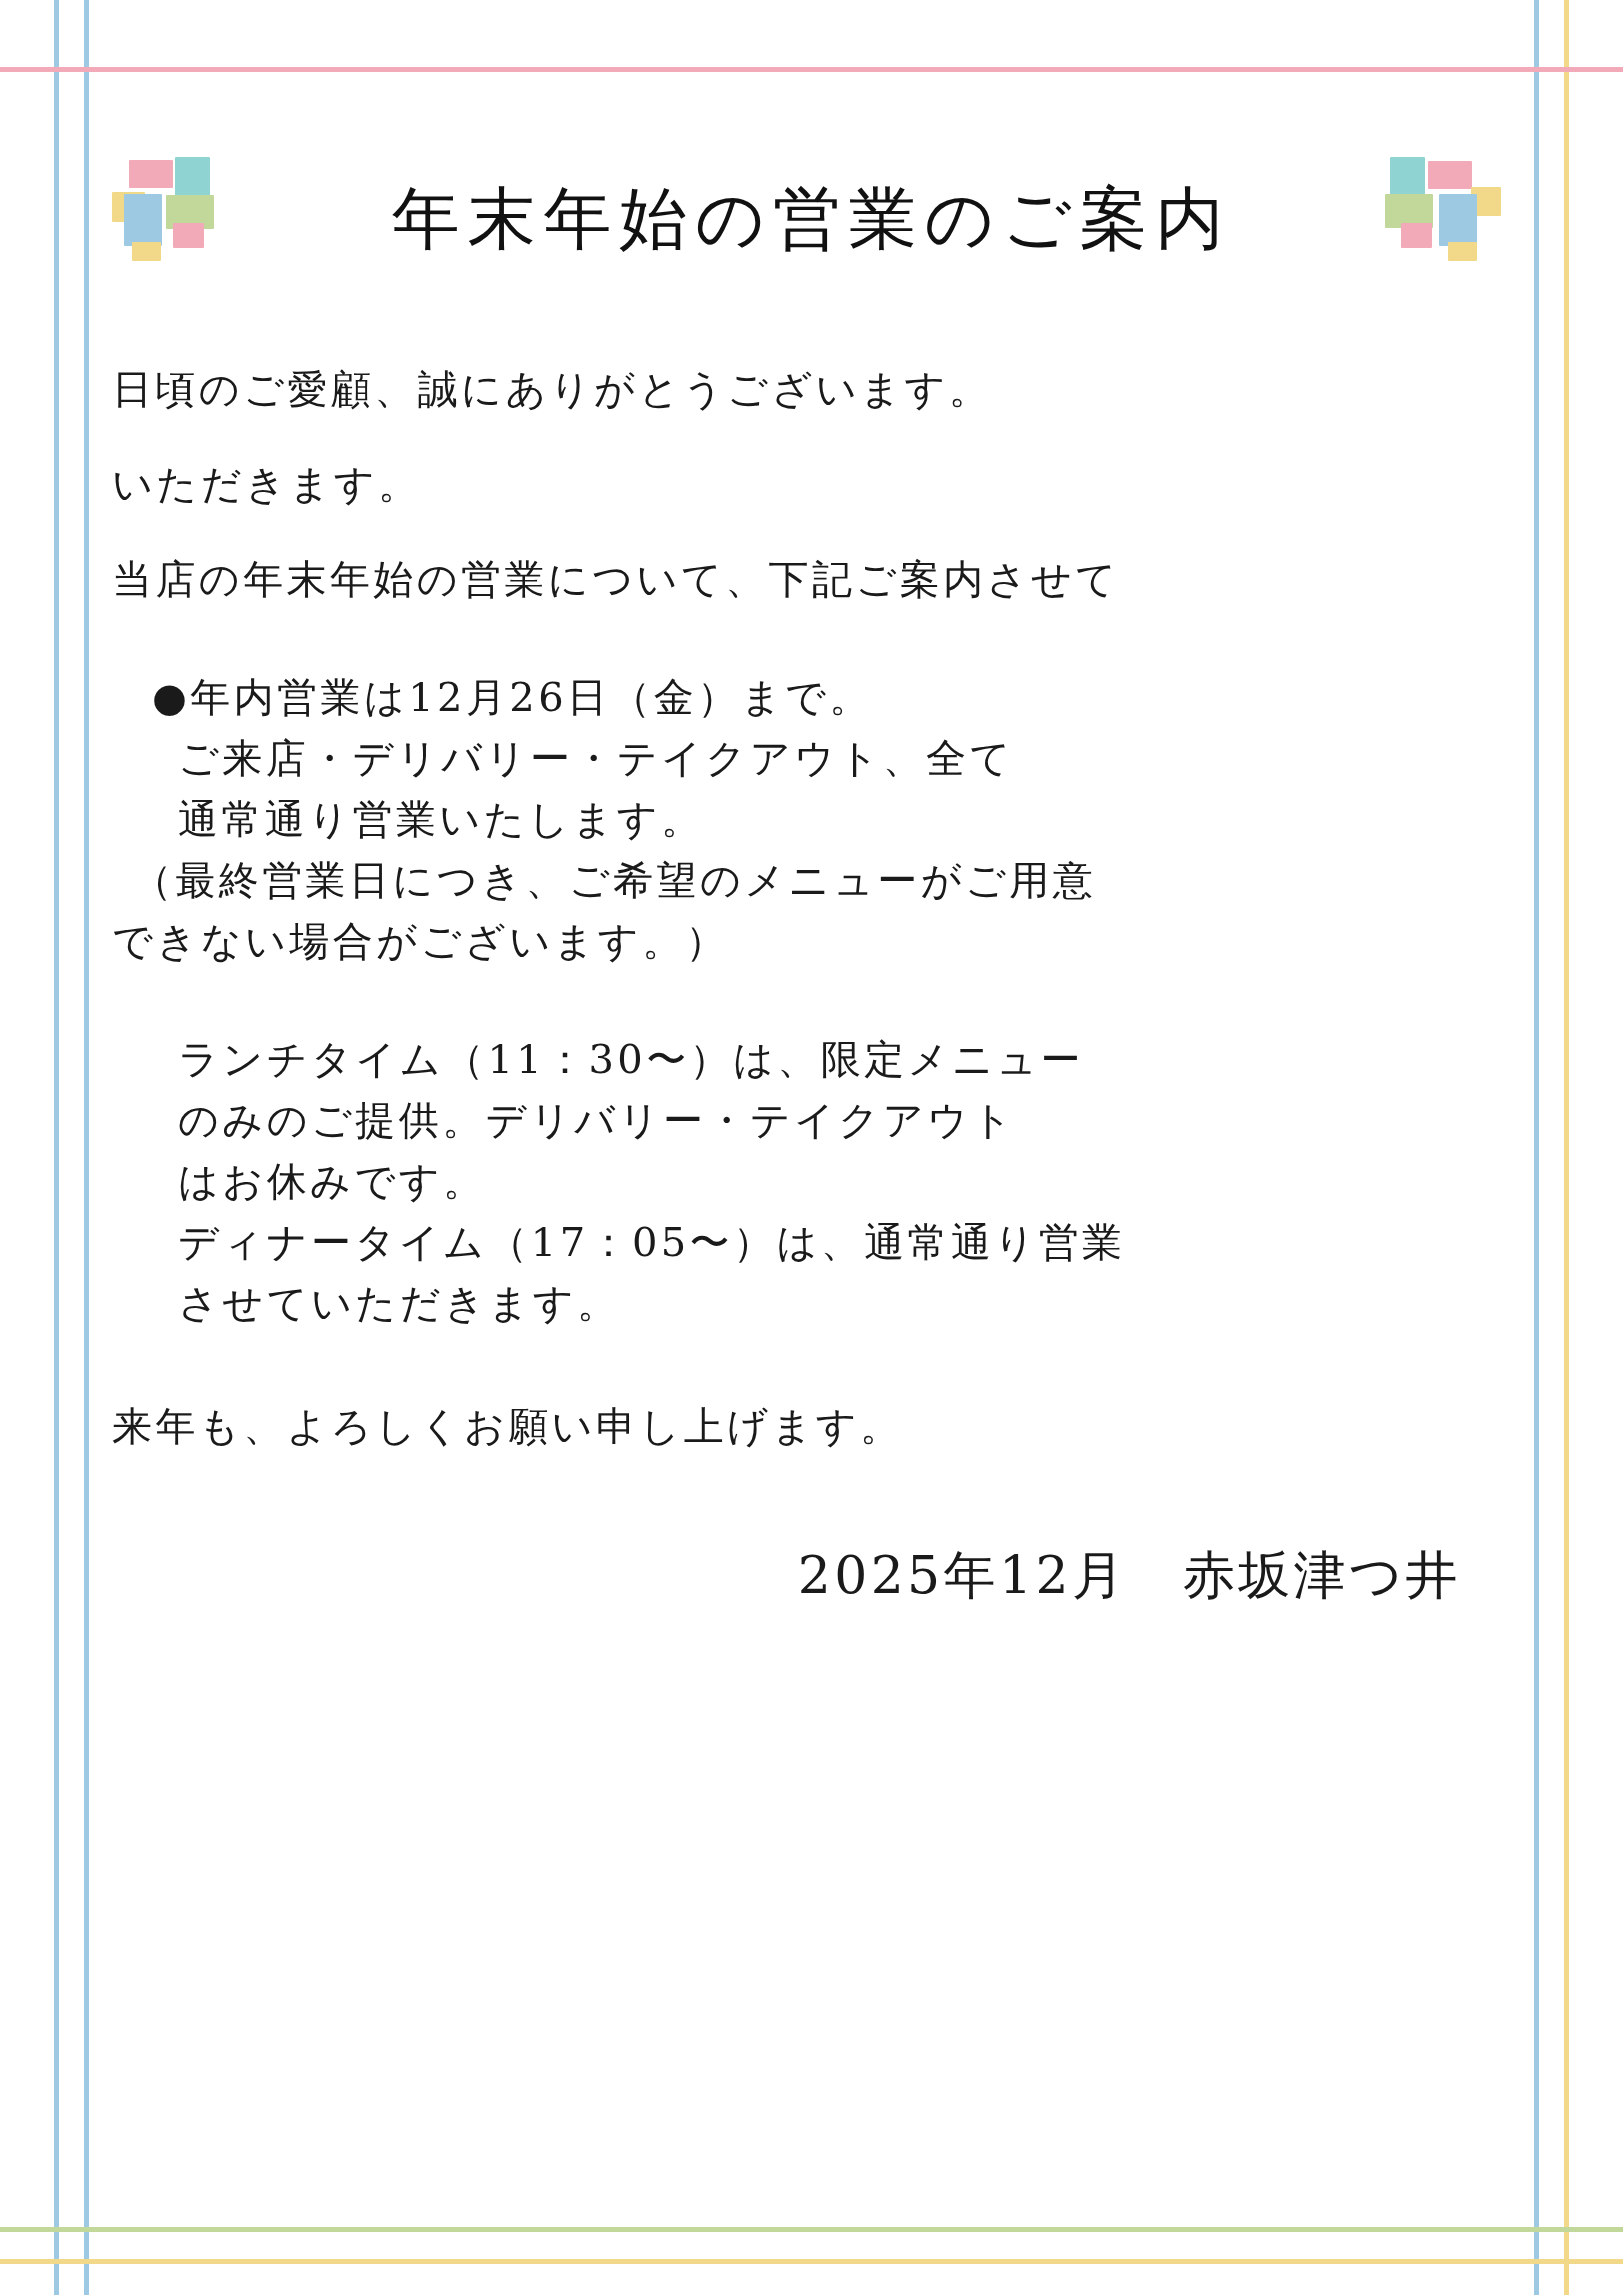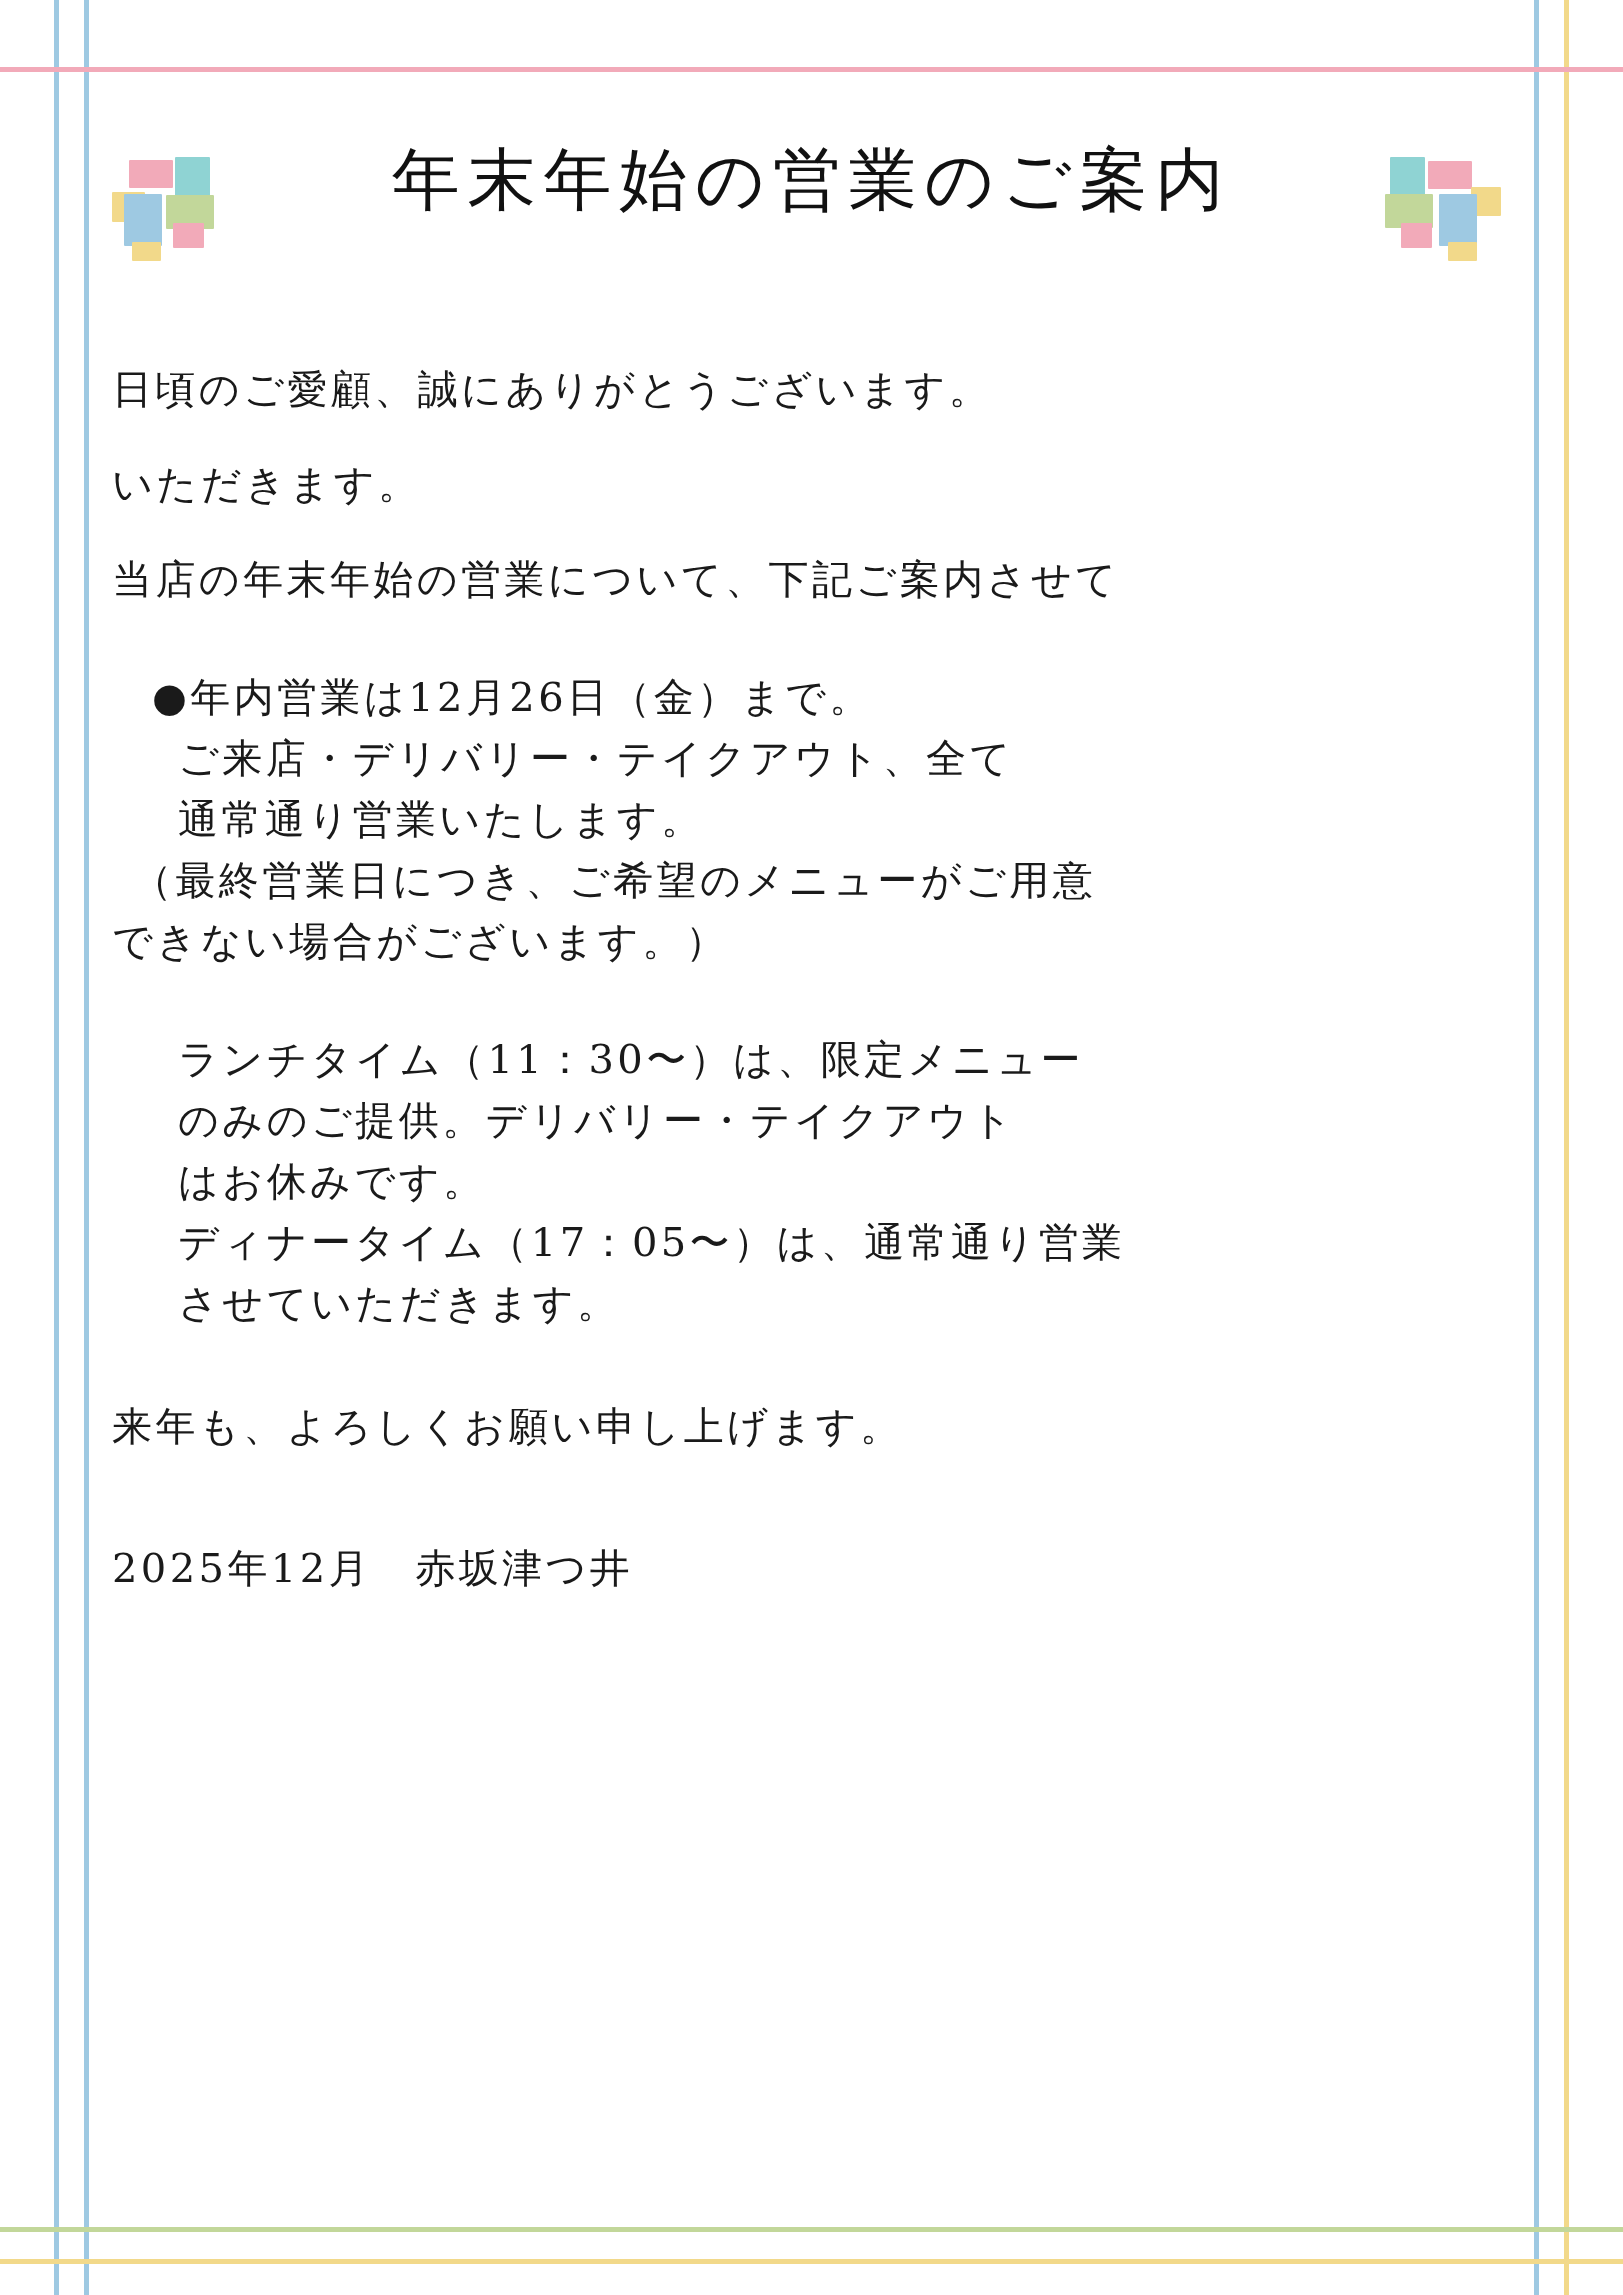--- a/index.html
+++ b/index.html
@@ -67,6 +67,7 @@
     position: relative;
     height: 168px;
     display: flex;
+    align-items: center;
     justify-content: center;
   }
   .title-text {

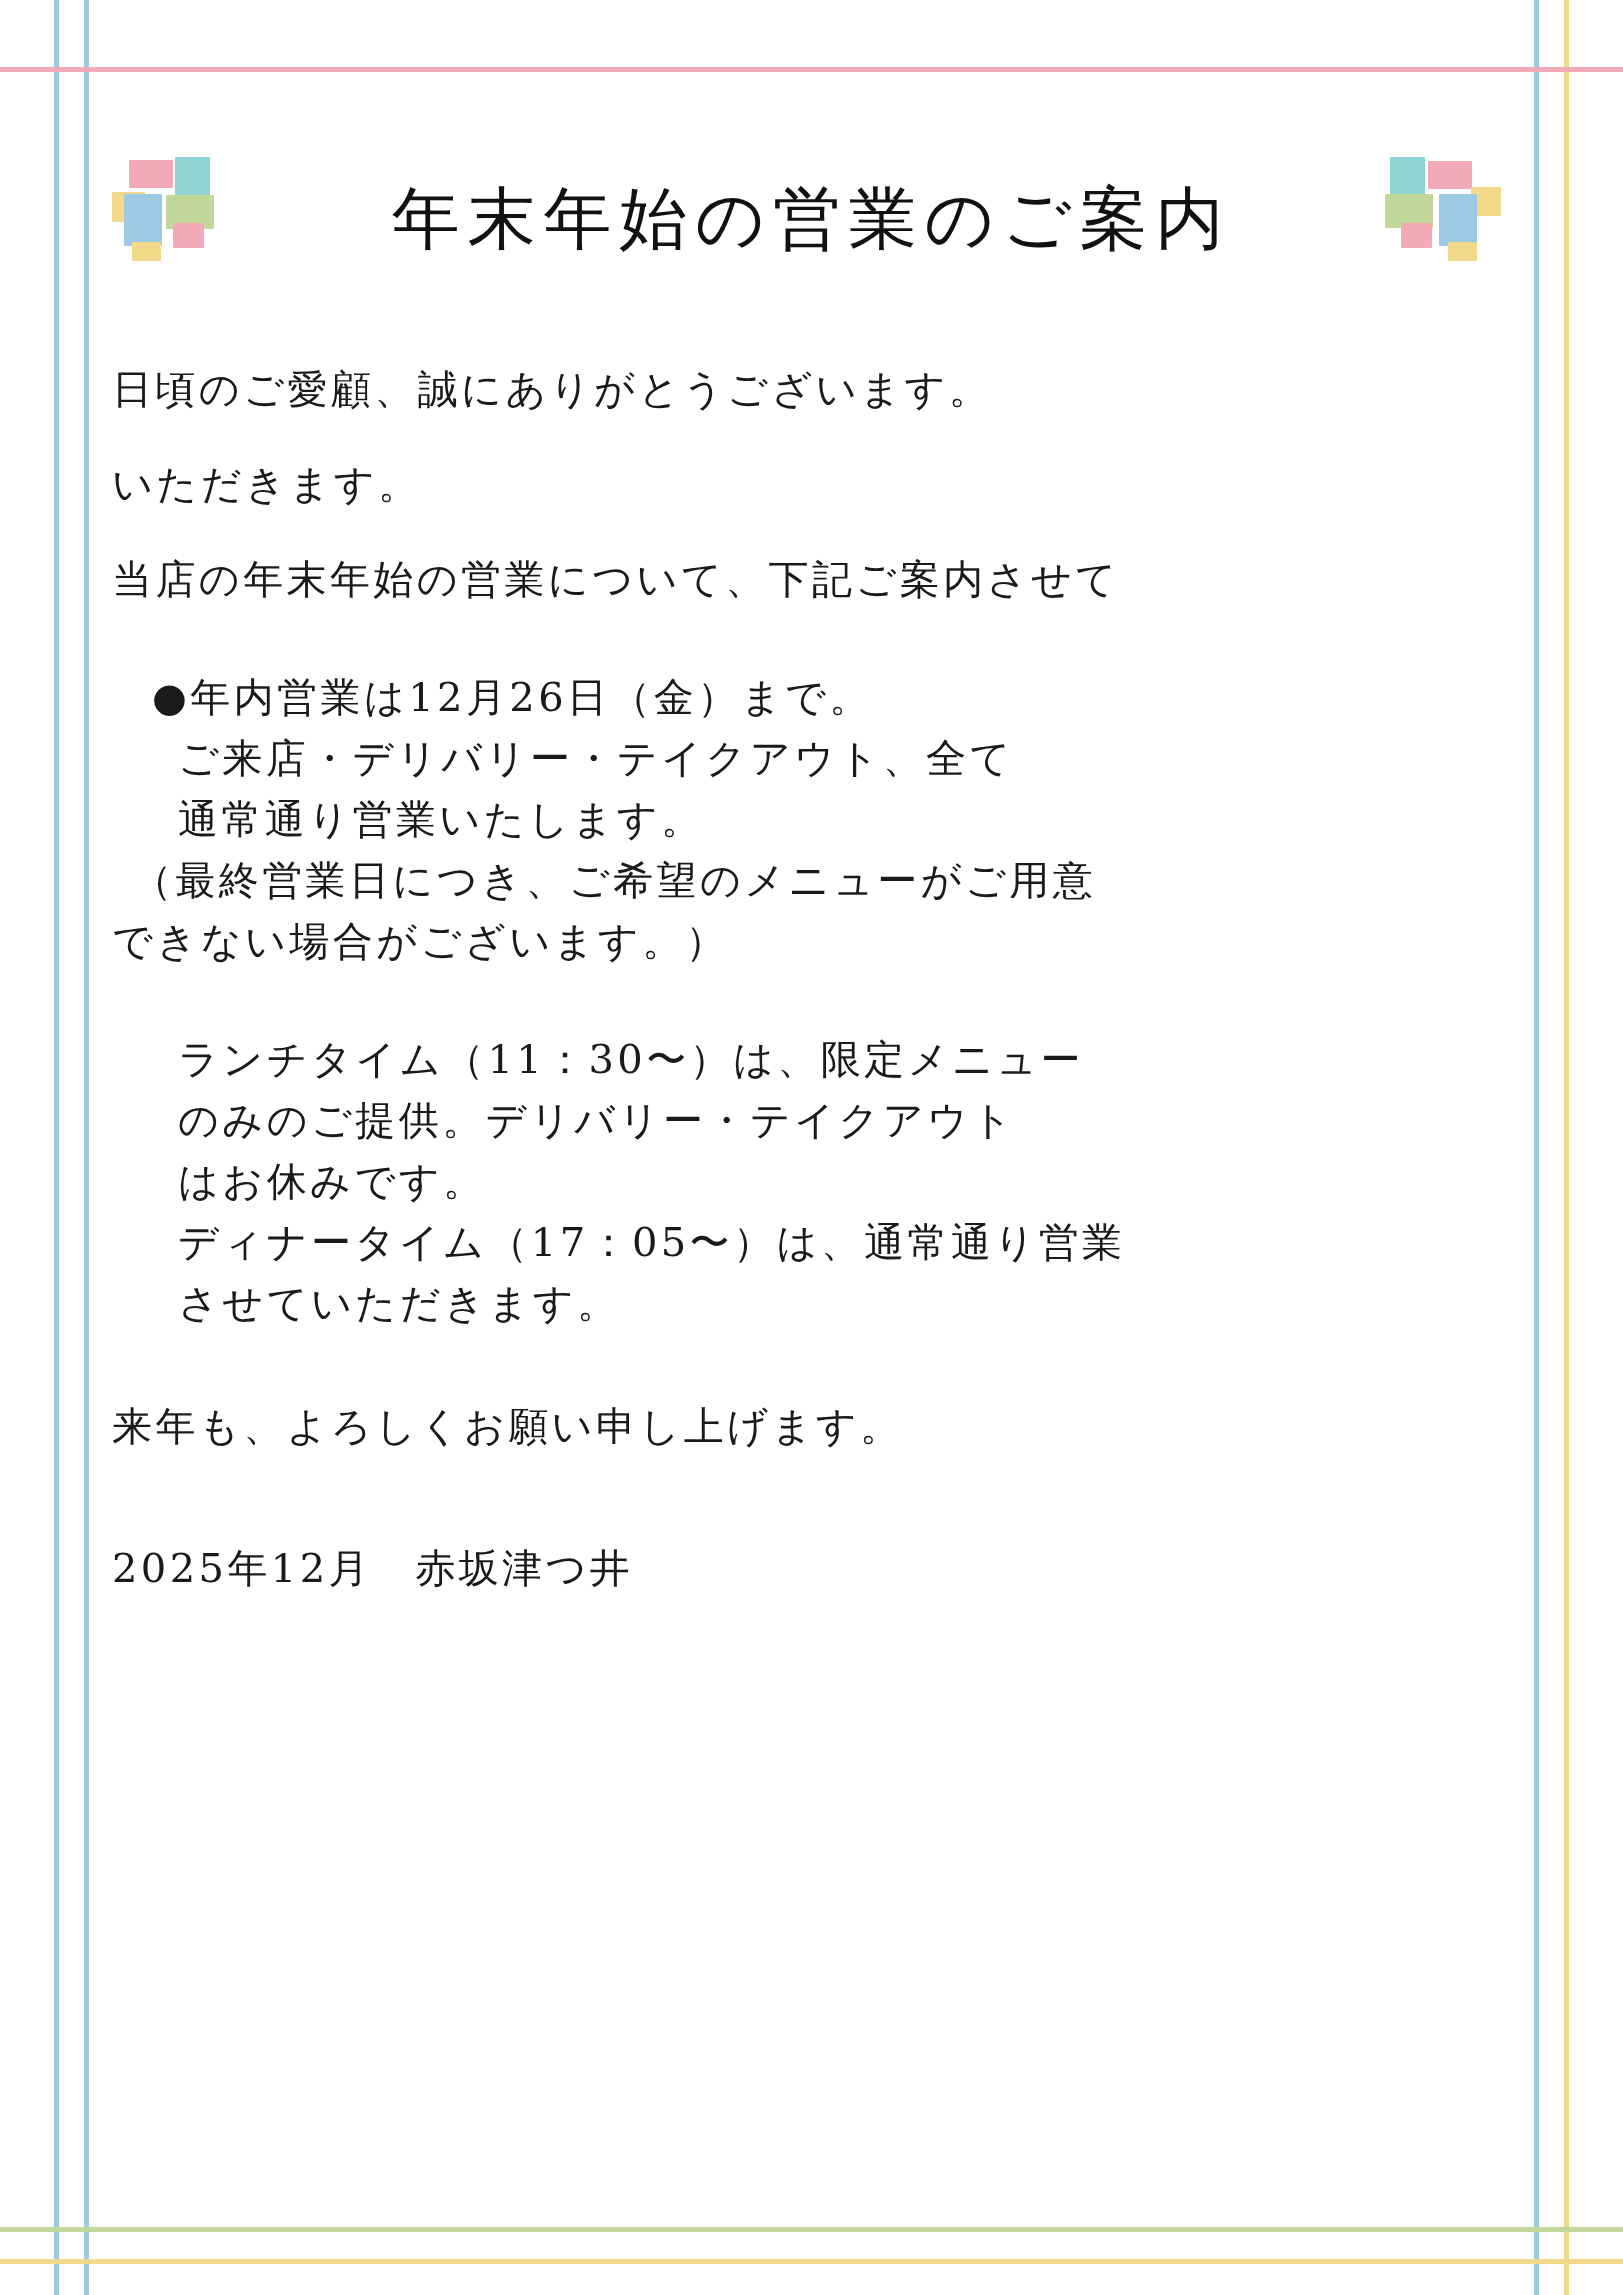--- a/index.html
+++ b/index.html
@@ -122,9 +122,9 @@
   }
   .signature {
     margin-top: 84px;
-    text-align: left;
+    text-align: right;
     padding-right: 50px;
-    font-size: 40px;
+    font-size: 52px;
     letter-spacing: 3.4px;
     white-space: nowrap;
   }

